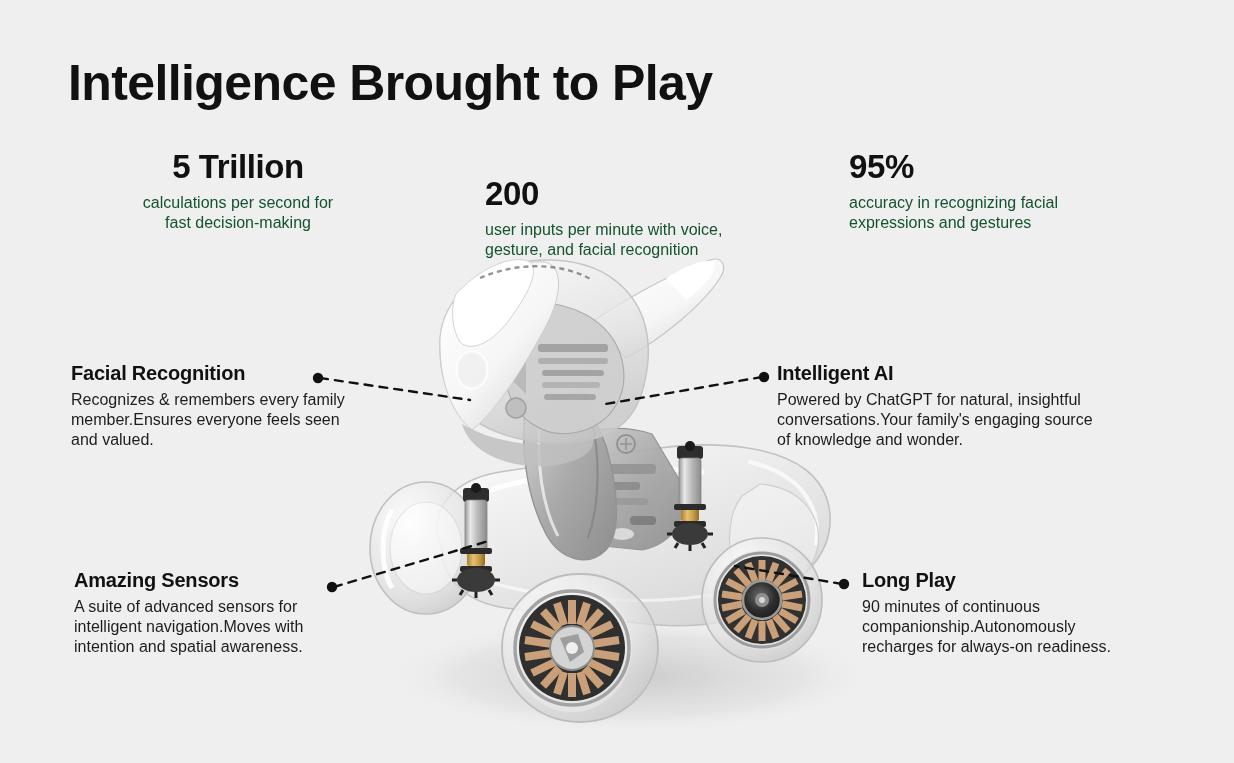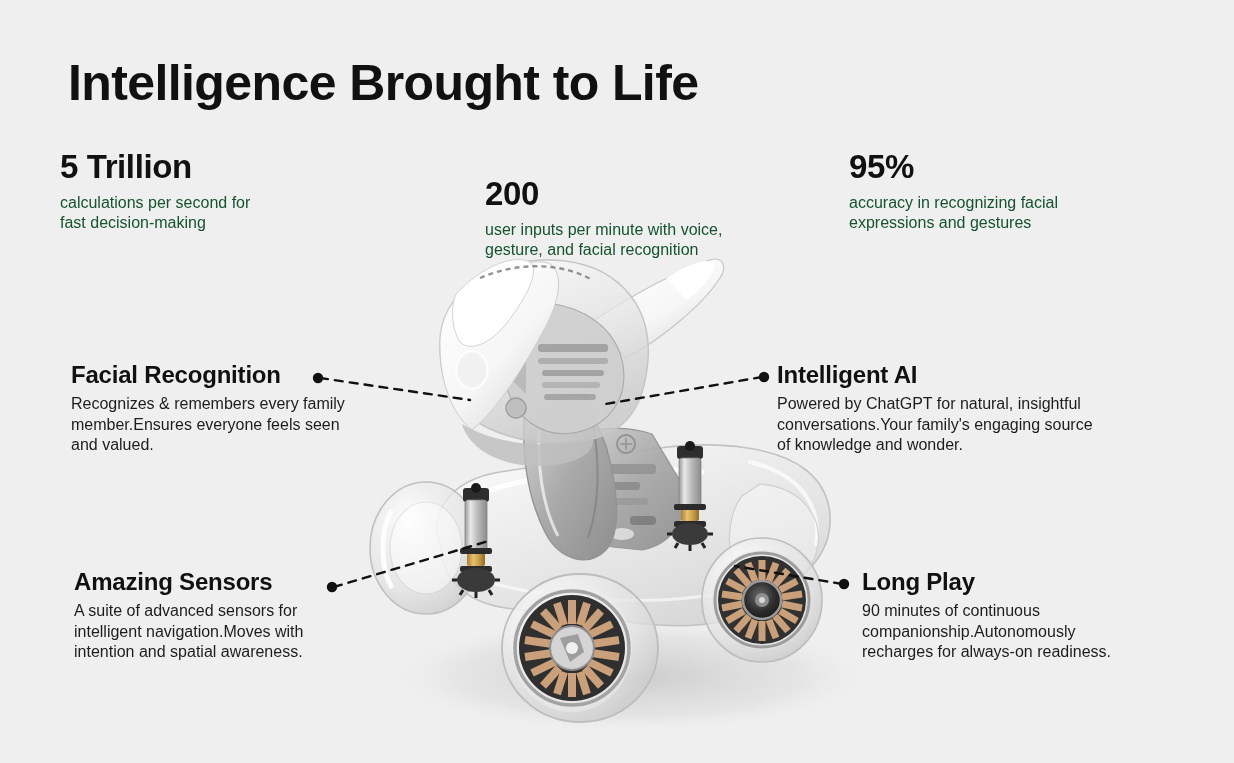--- a/index.html
+++ b/index.html
@@ -354,7 +354,7 @@
     </g>
   </svg>
 
-  <div class="headline">Intelligence Brought to Life</div>
+  <div class="headline">Intelligence Brought to Play</div>
 
   <div class="stat" id="stat-0">
     <div class="stat-value">5 Trillion</div>

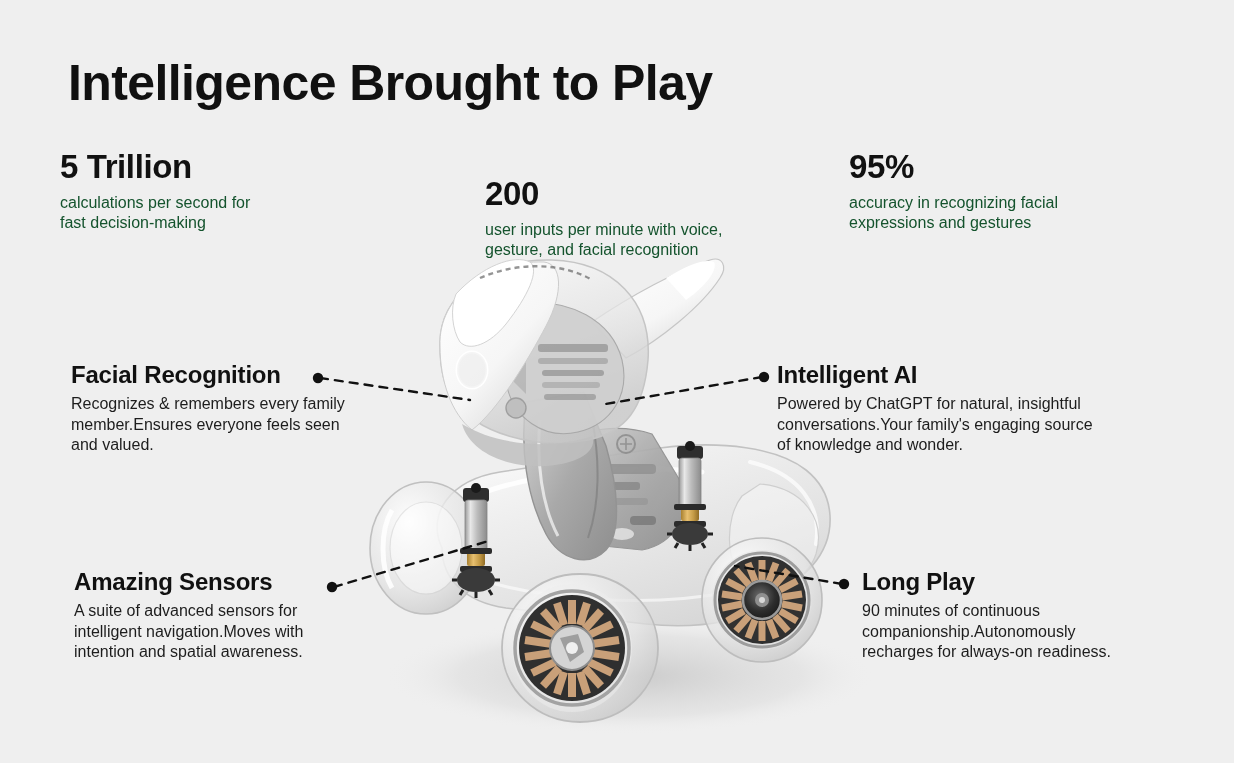--- a/index.html
+++ b/index.html
@@ -53,7 +53,7 @@
     line-height: 1.24;
     white-space: pre-line;
   }
-  #stat-0 { left: 60px;  width: 330px; }
+  #stat-0 { left: 73px;  width: 330px; text-align: center; }
   #stat-1 { left: 485px; width: 340px; margin-top: 27px; }
   #stat-2 { left: 849px; width: 320px; }
 

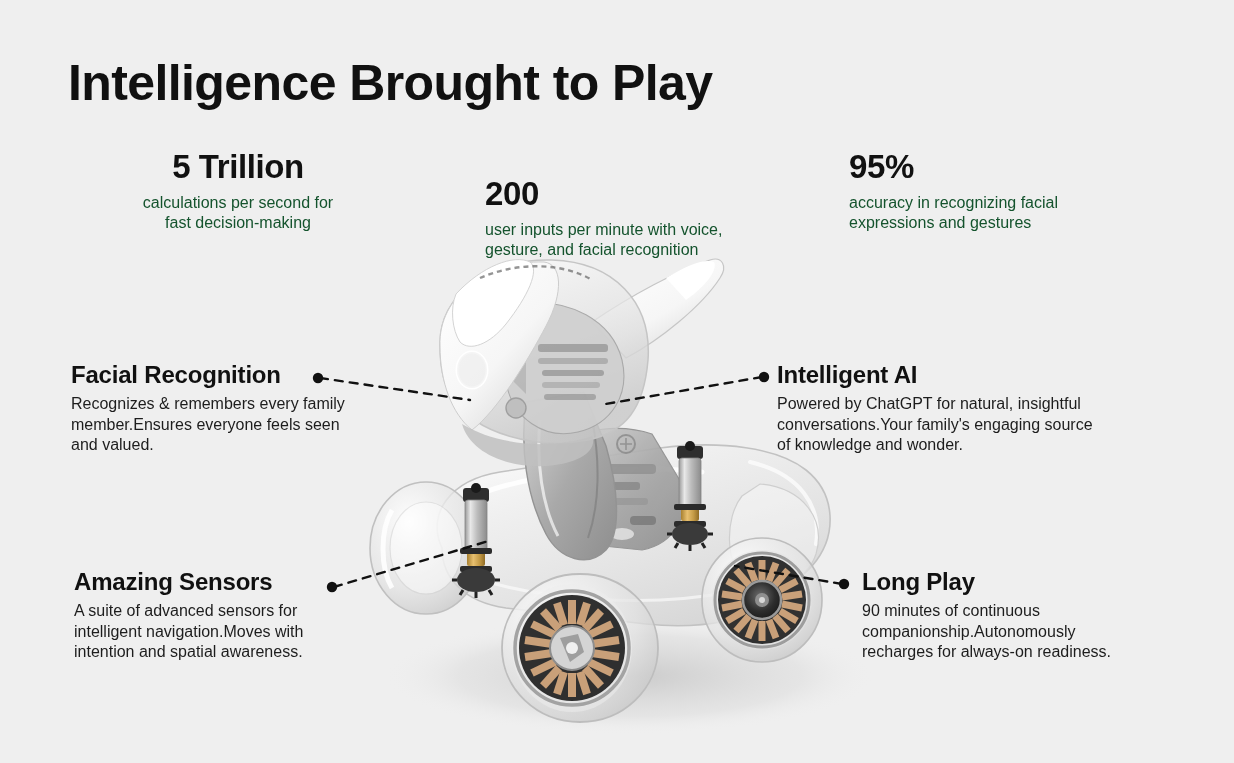--- a/index.html
+++ b/index.html
@@ -62,7 +62,7 @@
     position: absolute;
   }
   .feature-title {
-    font-size: 24px;
+    font-size: 20px;
     font-weight: 700;
     letter-spacing: -0.2px;
     color: #111111;

